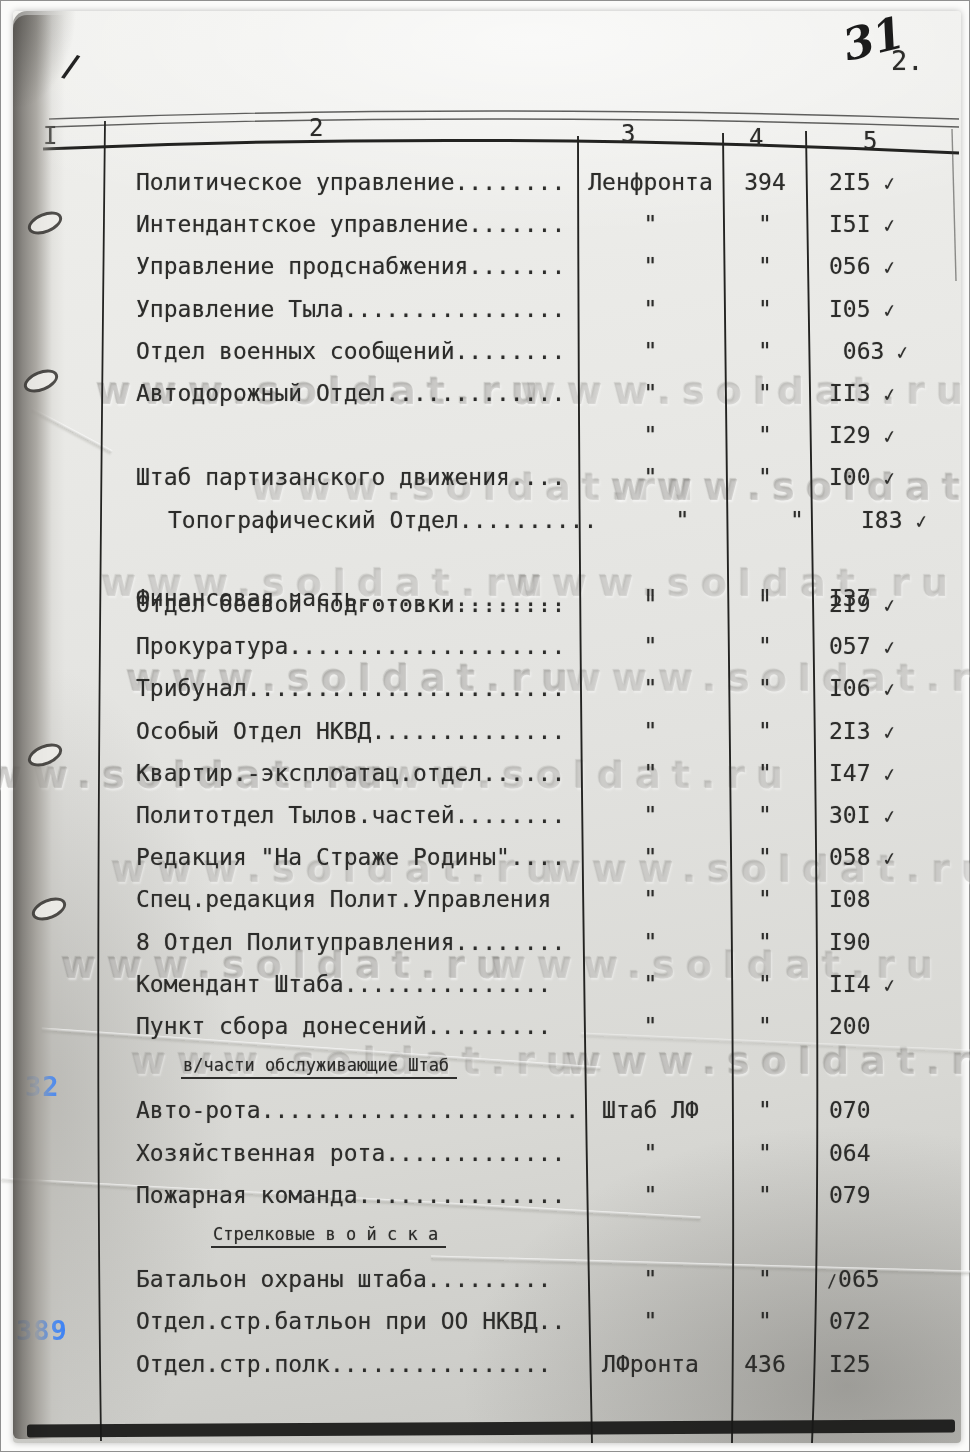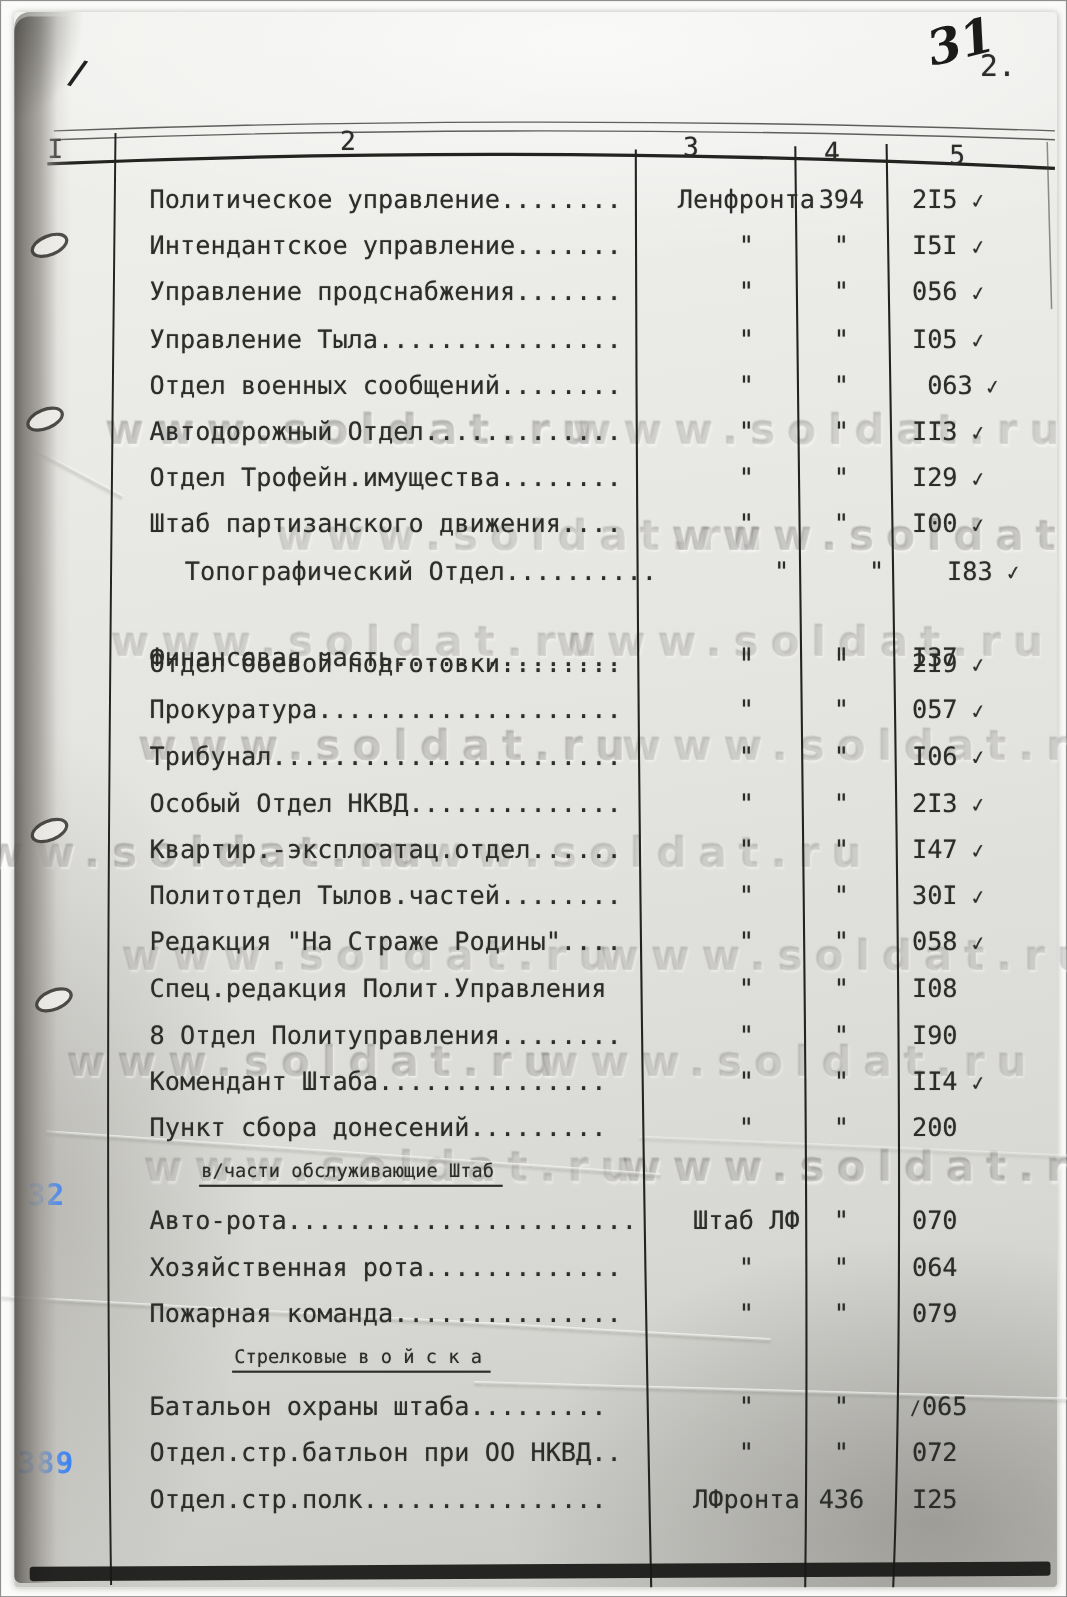--- a/index.html
+++ b/index.html
@@ -35,7 +35,7 @@
   
   .trow{position:absolute;left:0;width:966px;height:42px;font-size:23px;}
   .c2wrap{position:absolute;left:135px;top:0;white-space:pre;}
-  .c3{position:absolute;left:577px;width:145px;top:0;text-align:center;padding-left:28px;}
+  .c3{position:absolute;left:577px;width:145px;top:0;text-align:center;}
   .c4{position:absolute;left:724px;width:80px;top:0;text-align:center;}
   .c5wrap{position:absolute;left:828px;top:0;white-space:pre;}
   .check{display:inline-block;margin-left:11px;font-size:18px;transform:rotate(-8deg);

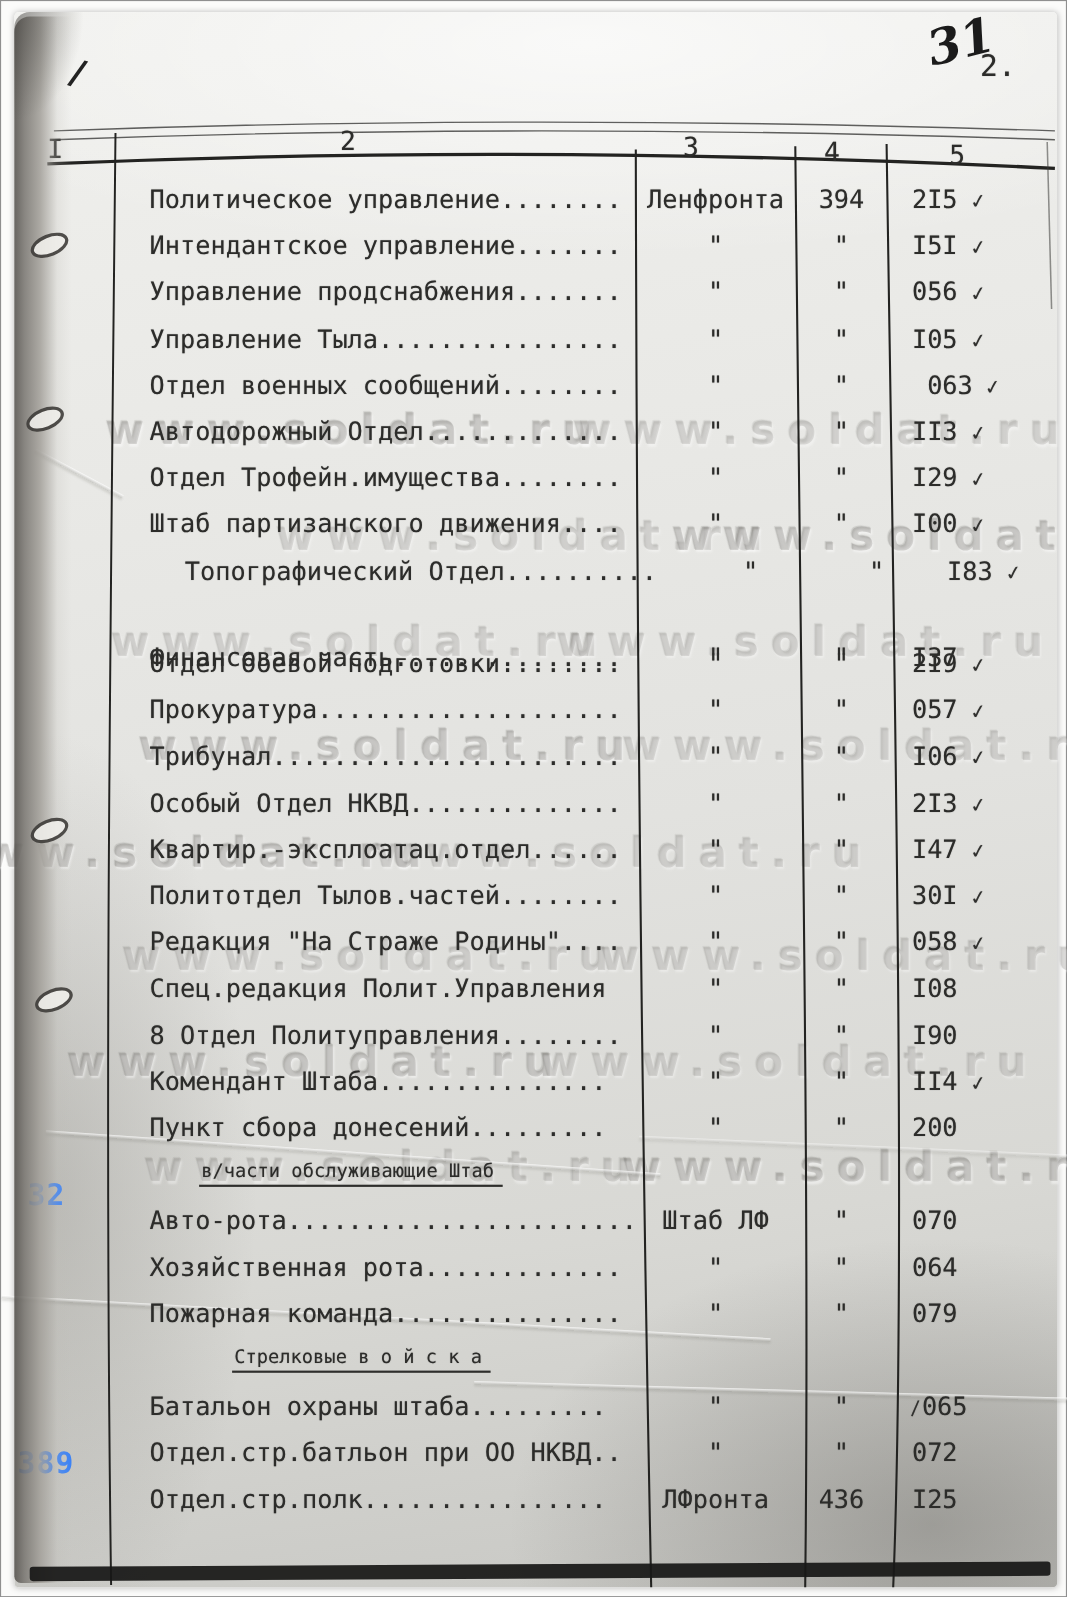--- a/index.html
+++ b/index.html
@@ -139,7 +139,6 @@
         <span class="c5wrap"><span class="val">II3</span><span class="check">✓</span></span>
       </div>
       <div class="trow typed" style="top: 421.2px;">
-        <span class="c2wrap"><span class="lbl">Отдел Трофейн.имущества</span><span class="dots">........</span></span>
         <span class="c3">"</span>
         <span class="c4">"</span>
         <span class="c5wrap"><span class="val">I29</span><span class="check">✓</span></span>

